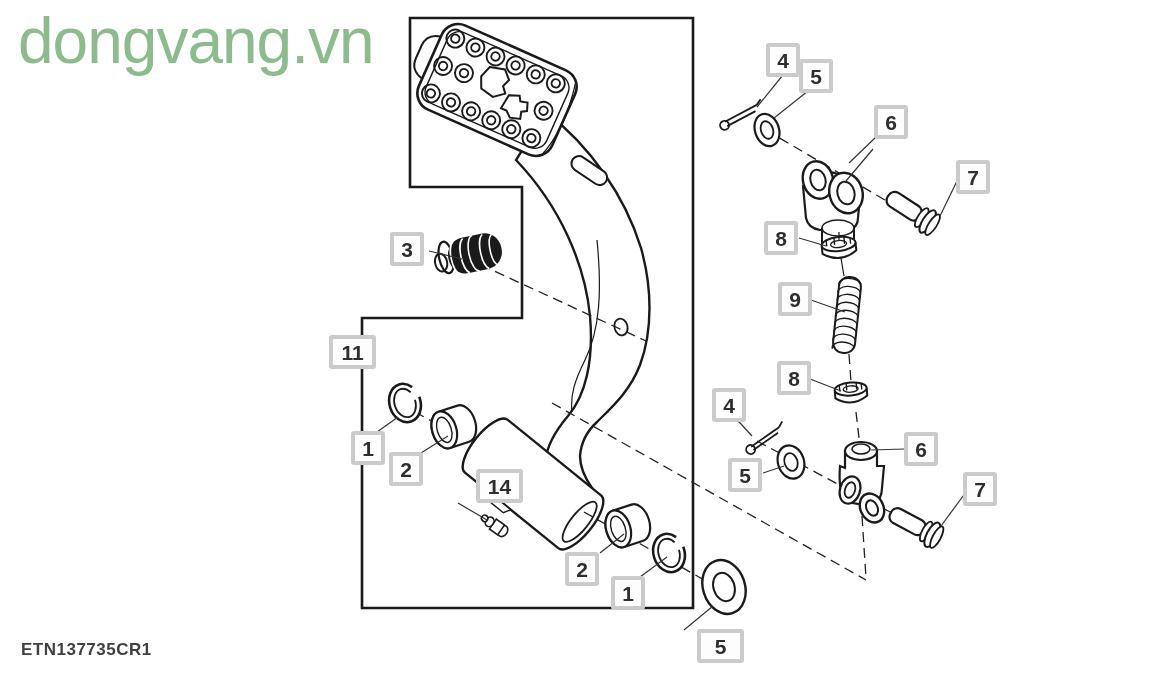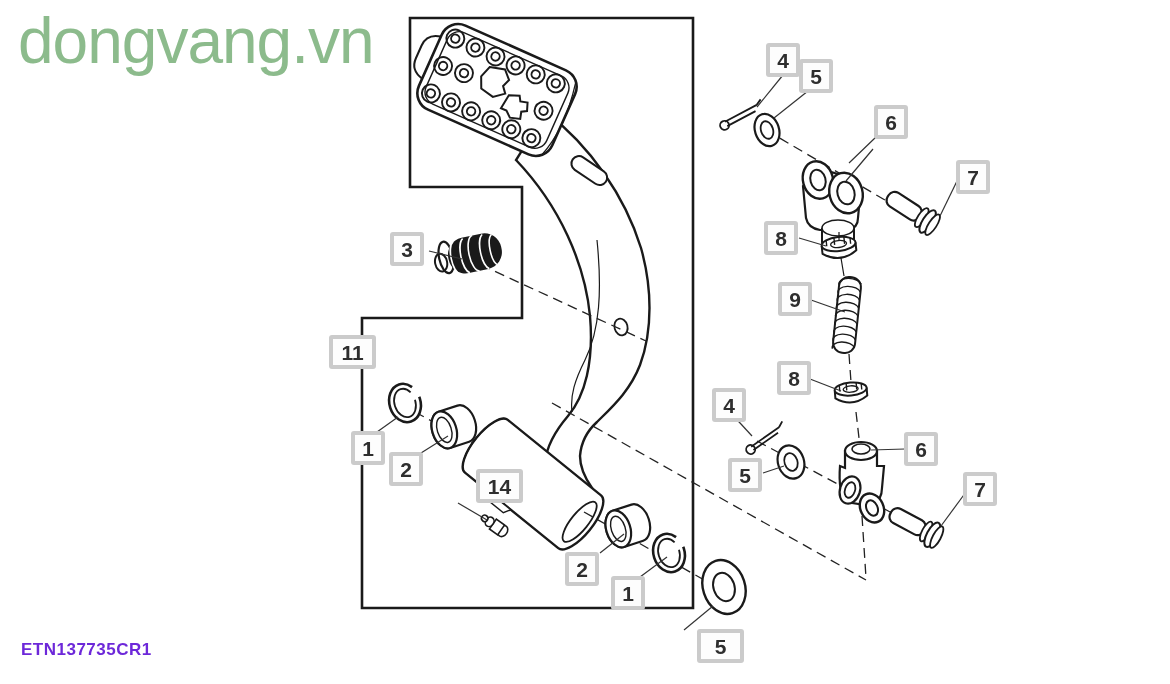--- a/index.html
+++ b/index.html
@@ -14,7 +14,7 @@
   }
   .part-code{
     position:absolute;left:21px;top:640px;
-    font-size:17px;font-weight:bold;color:#6d28d9;letter-spacing:.5px;text-align:right;
+    font-size:17px;font-weight:bold;color:#404040;letter-spacing:.5px;text-align:right;
   }
   .artwork{position:absolute;left:0;top:0;}
   .callout{

